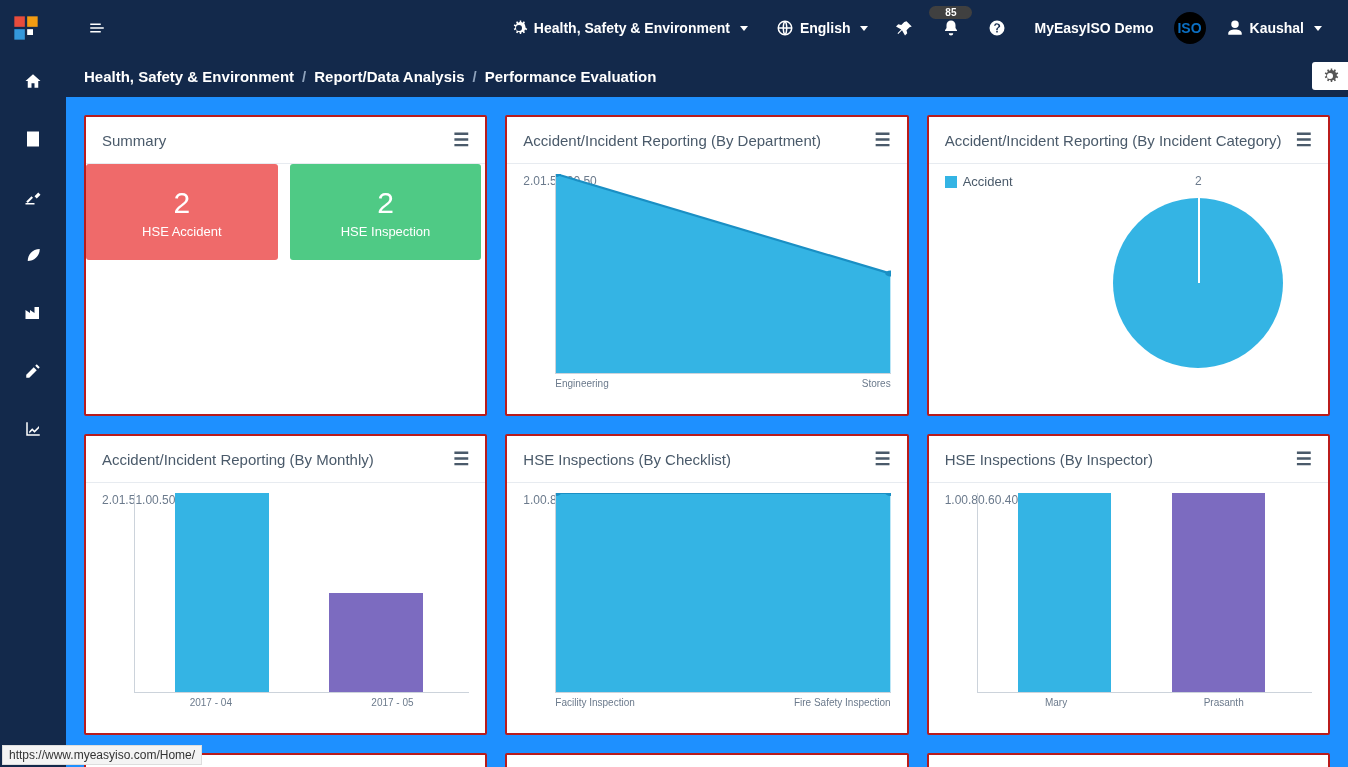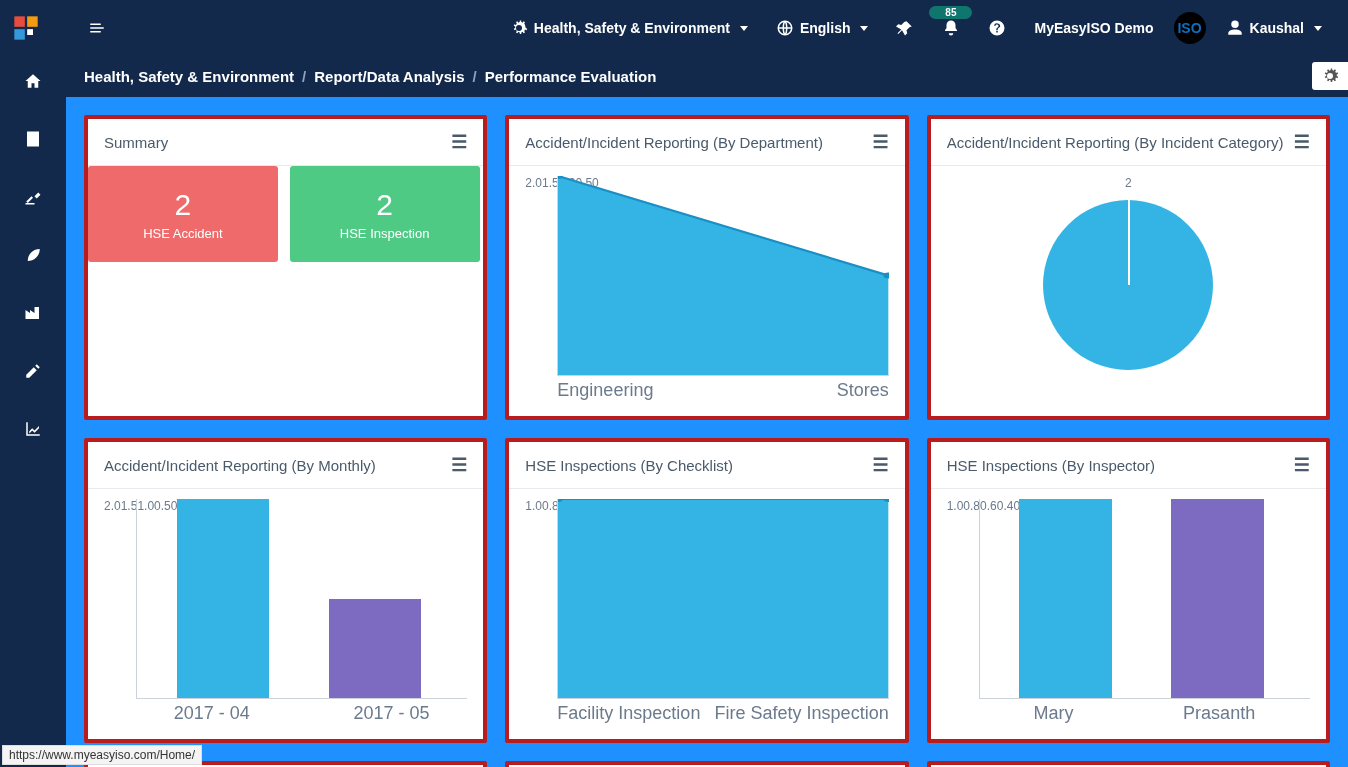--- a/index.html
+++ b/index.html
@@ -11,7 +11,7 @@
 .top-spacer { flex: 1; }
 .top-item { padding: 0 14px; height: 56px; display: flex; align-items: center; cursor: pointer; font-weight: 600; font-size: 14px; gap: 6px; position: relative; }
 .caret { width: 0; height: 0; border-left: 4px solid transparent; border-right: 4px solid transparent; border-top: 5px solid #fff; margin-left: 4px; }
-.badge { position: absolute; top: 6px; right: 2px; background: #0f766e; color: #fff; font-size: 10px; font-weight: bold; border-radius: 8px; padding: 1px 16px; }
+.badge { position: absolute; top: 6px; right: 2px; background: #404040; color: #fff; font-size: 10px; font-weight: bold; border-radius: 8px; padding: 1px 16px; }
 .avatar { width: 32px; height: 32px; border-radius: 50%; background: #000000; display: flex; align-items: center; justify-content: center; color: #0b6fc2; font-weight: bold; font-size: 14px; }
 .sidebar { position: fixed; left: 0; top: 56px; bottom: 0; width: 66px; background: #13294b; display: flex; flex-direction: column; align-items: center; padding-top: 14px; gap: 36px; }
 .side-icon { width: 22px; height: 22px; cursor: pointer; color: #fff; display: flex; align-items: center; justify-content: center; }

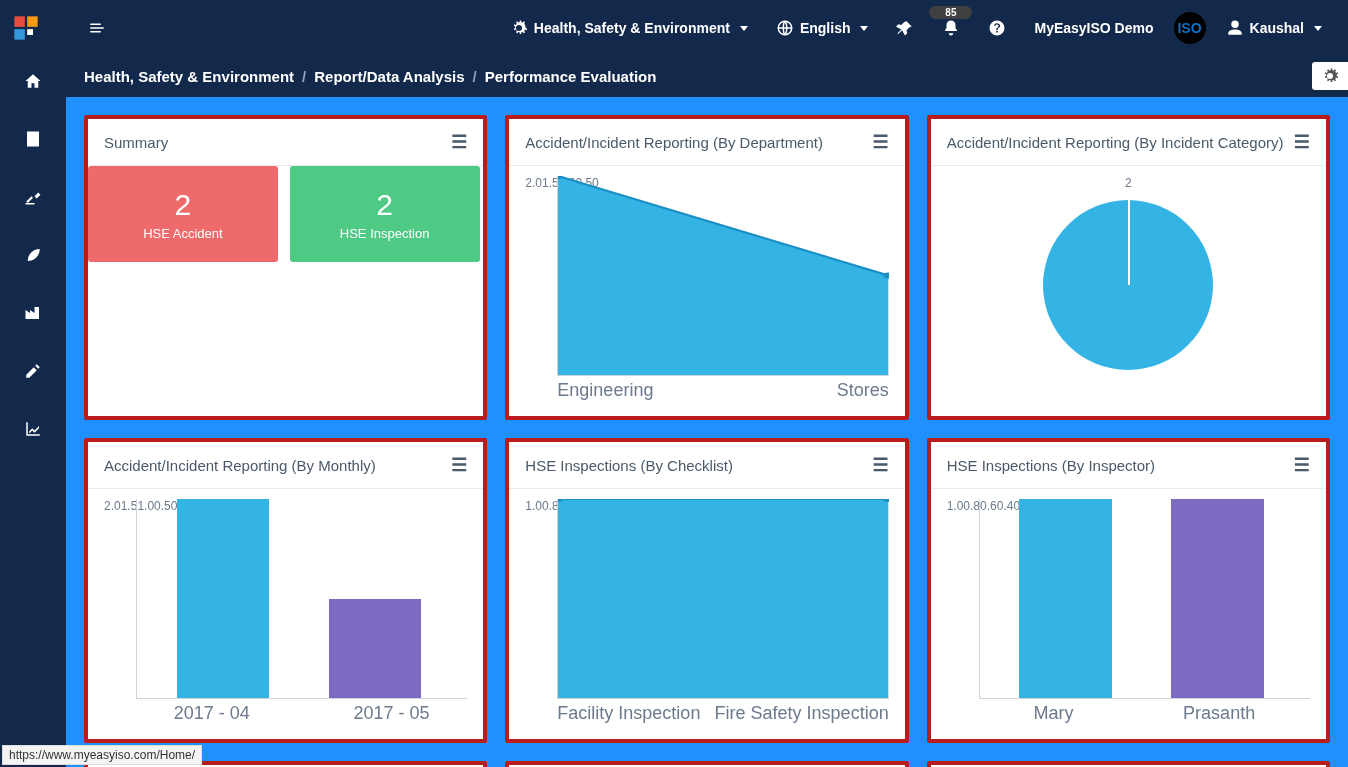--- a/index.html
+++ b/index.html
@@ -20,7 +20,7 @@
 .breadcrumb-bar .sep { color: #8fa3bd; }
 .gear-btn { position: absolute; right: 0; top: 6px; background: #fff; color: #555; width: 36px; height: 28px; display: flex; align-items: center; justify-content: center; border-radius: 3px 0 0 3px; cursor: pointer; }
 .grid { padding: 18px; display: grid; grid-template-columns: repeat(3, 1fr); gap: 18px; }
-.card { background: #fff; border-radius: 2px; border: 4px solid #b91c1c; }
+.card { background: #fff; border-radius: 2px; border: 2px solid #b91c1c; }
 .card-head { padding: 12px 16px; border-bottom: 1px solid #e7ebf0; display: flex; align-items: center; justify-content: space-between; font-size: 15px; color: #4a5a6a; font-weight: 500; }
 .card-menu { cursor: pointer; font-size: 18px; font-weight: bold; color: #4a5a6a; }
 .card-body { padding: 10px 16px 16px; height: 250px; position: relative; }

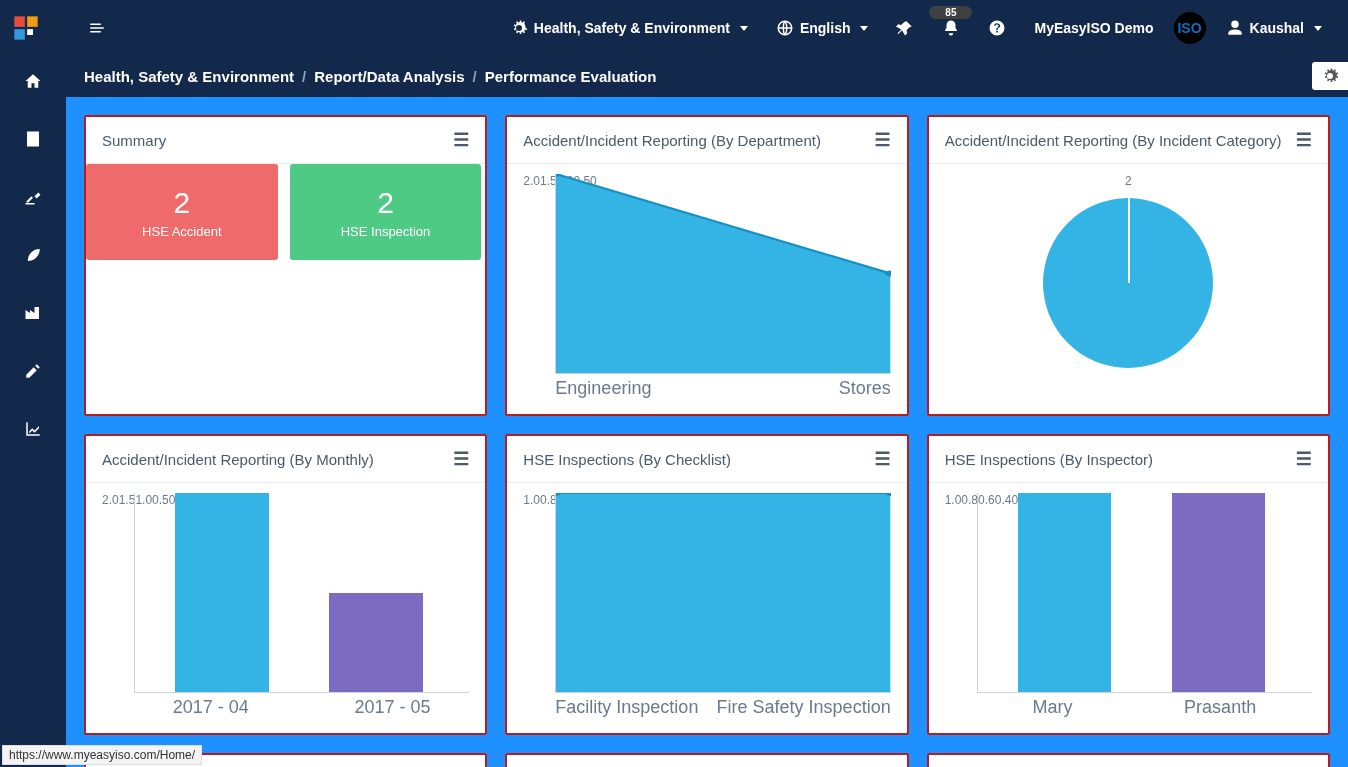--- a/index.html
+++ b/index.html
@@ -217,6 +217,12 @@
         <span class="card-menu">☰</span>
       </div>
       <div class="card-body" style="display:flex; gap:20px;">
+        <div style="flex:0 0 120px;">
+          <div class="legend">
+            <span class="legend-sw"></span>
+            <span>Accident</span>
+          </div>
+        </div>
         <div style="flex:1; position:relative;">
           <div style="text-align:center; font-size:12px; color:#6b7a8c;">2</div>
           <div class="pie">

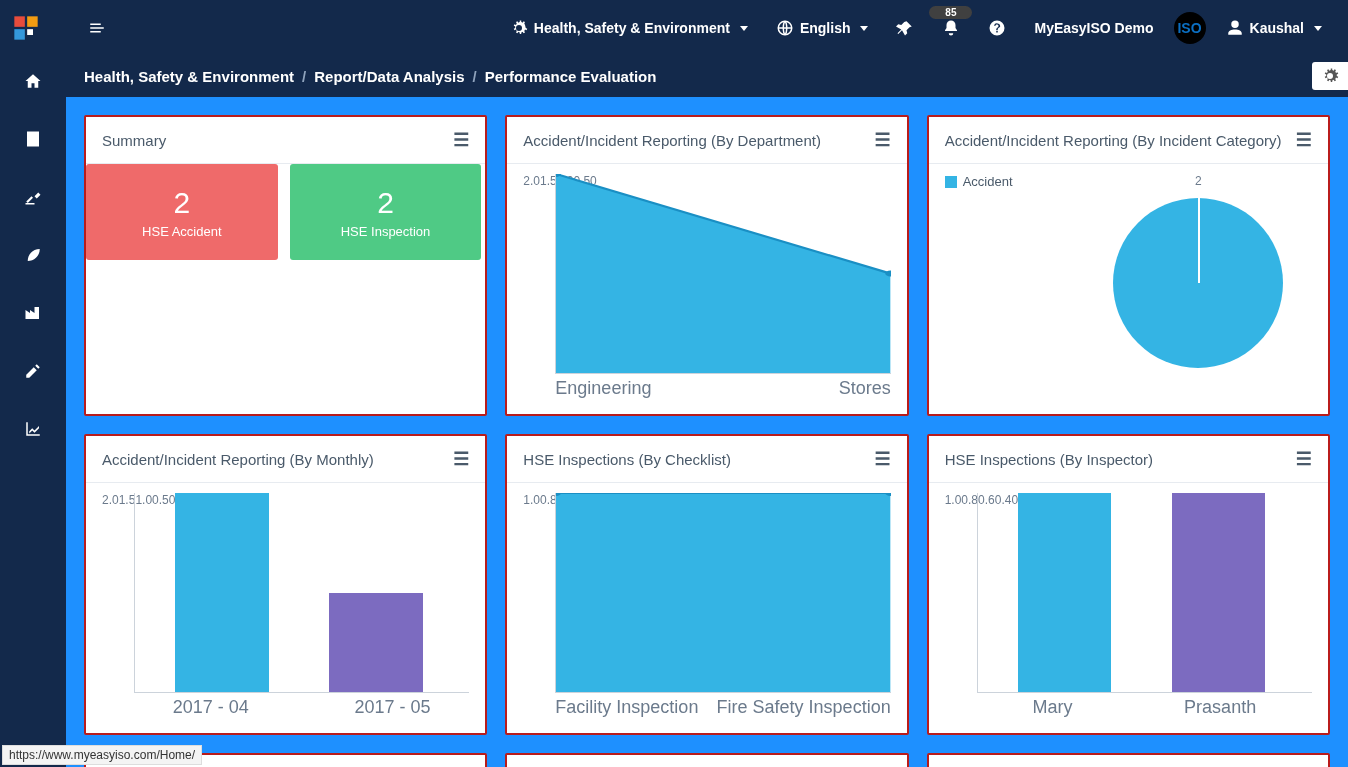--- a/index.html
+++ b/index.html
@@ -33,7 +33,7 @@
 .chart { position: relative; width: 100%; height: 100%; }
 .yaxis { position: absolute; left: 0; top: 0; bottom: 24px; width: 32px; display: flex; flex-direction: row; justify-content: space-between; font-size: 12px; color: #6b7a8c; text-align: right; padding-right: 4px; }
 .plot { position: absolute; left: 32px; right: 0; top: 0; bottom: 24px; border-left: 1px solid #ccd3db; border-bottom: 1px solid #ccd3db; }
-.xaxis { position: absolute; left: 32px; right: 0; bottom: 0; height: 20px; display: flex; justify-content: space-between; font-size: 18px; color: #6b7a8c; }
+.xaxis { position: absolute; left: 32px; right: 0; bottom: 0; height: 20px; display: flex; justify-content: space-between; font-size: 10px; color: #6b7a8c; }
 .bar { position: absolute; bottom: 0; background: #34b4e4; }
 .bar-purple { background: #7c6bc0; }
 .area-svg { width: 100%; height: 100%; }

